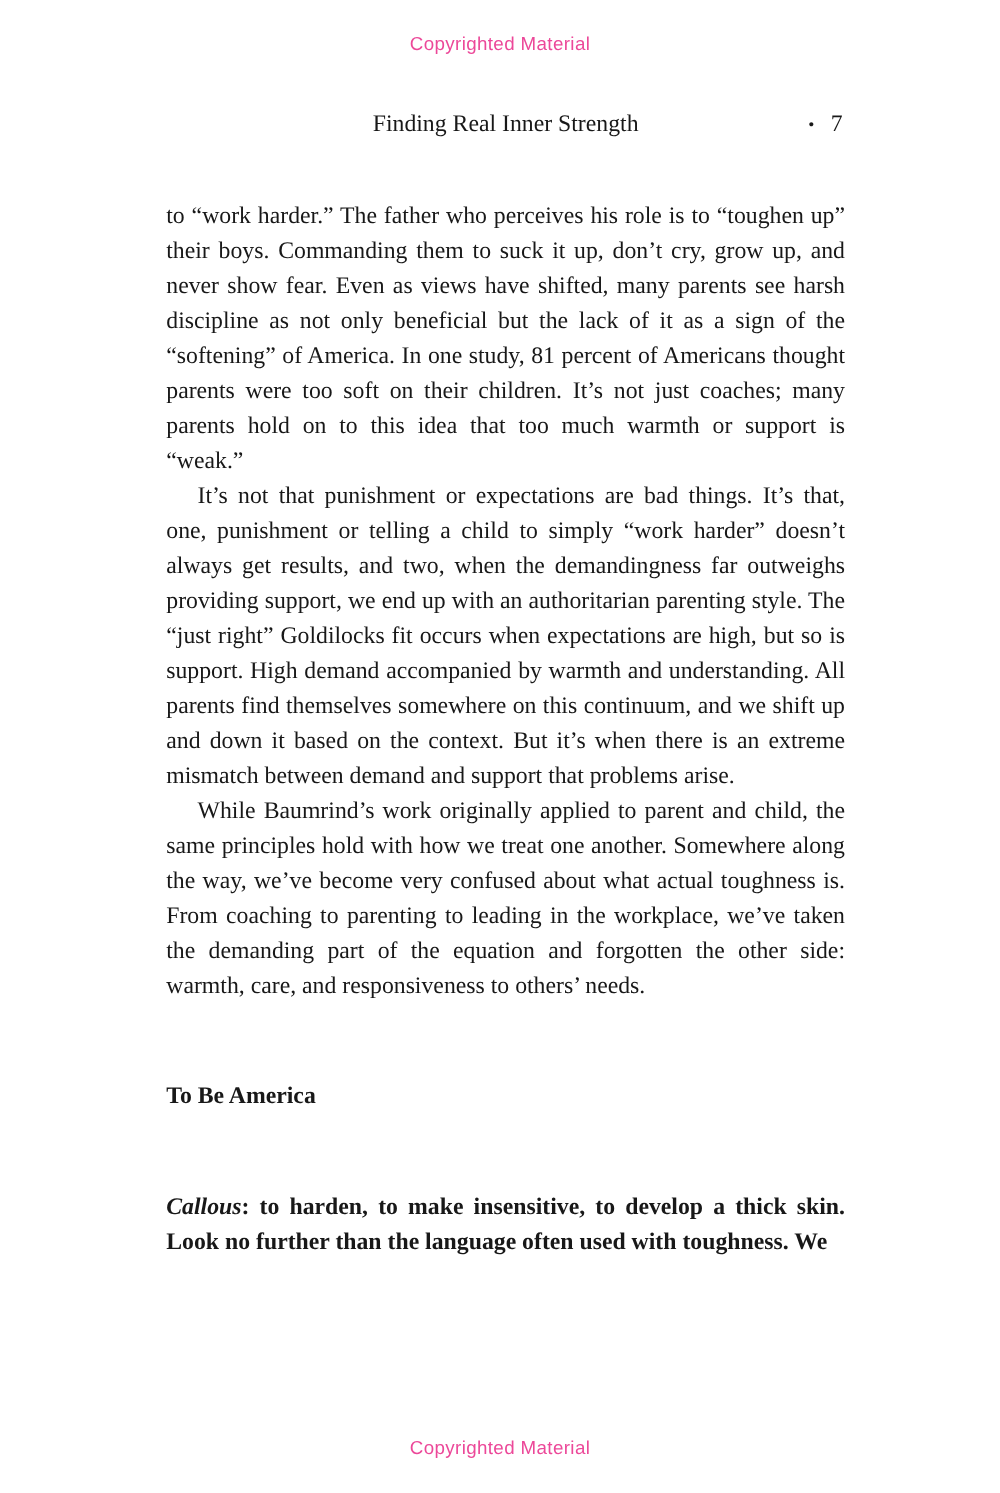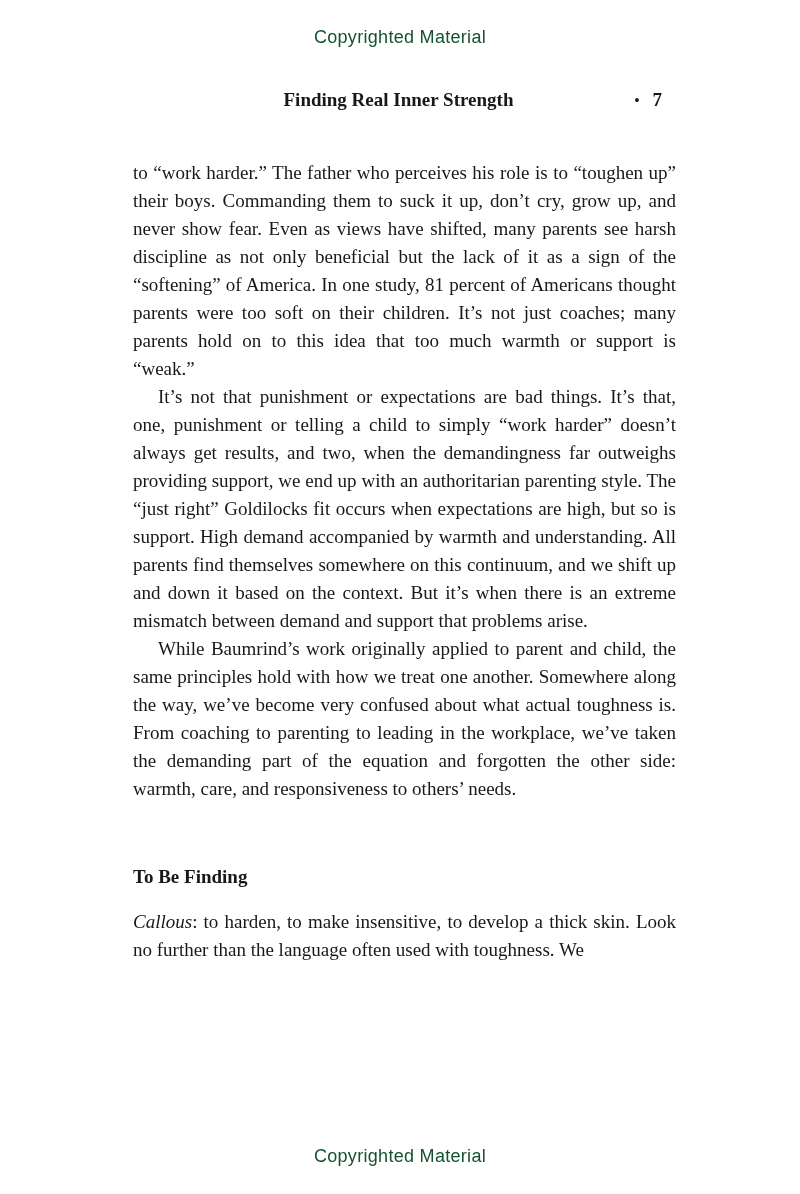--- a/index.html
+++ b/index.html
@@ -22,8 +22,8 @@
     right: 0;
     text-align: center;
     font-family: "Liberation Sans", sans-serif;
-    font-size: 18px;
-    color: #14532d;
+    font-size: 15px;
+    color: #ec4899;
     letter-spacing: 0.3px;
   }
   .copyright.top { top: 27px; }

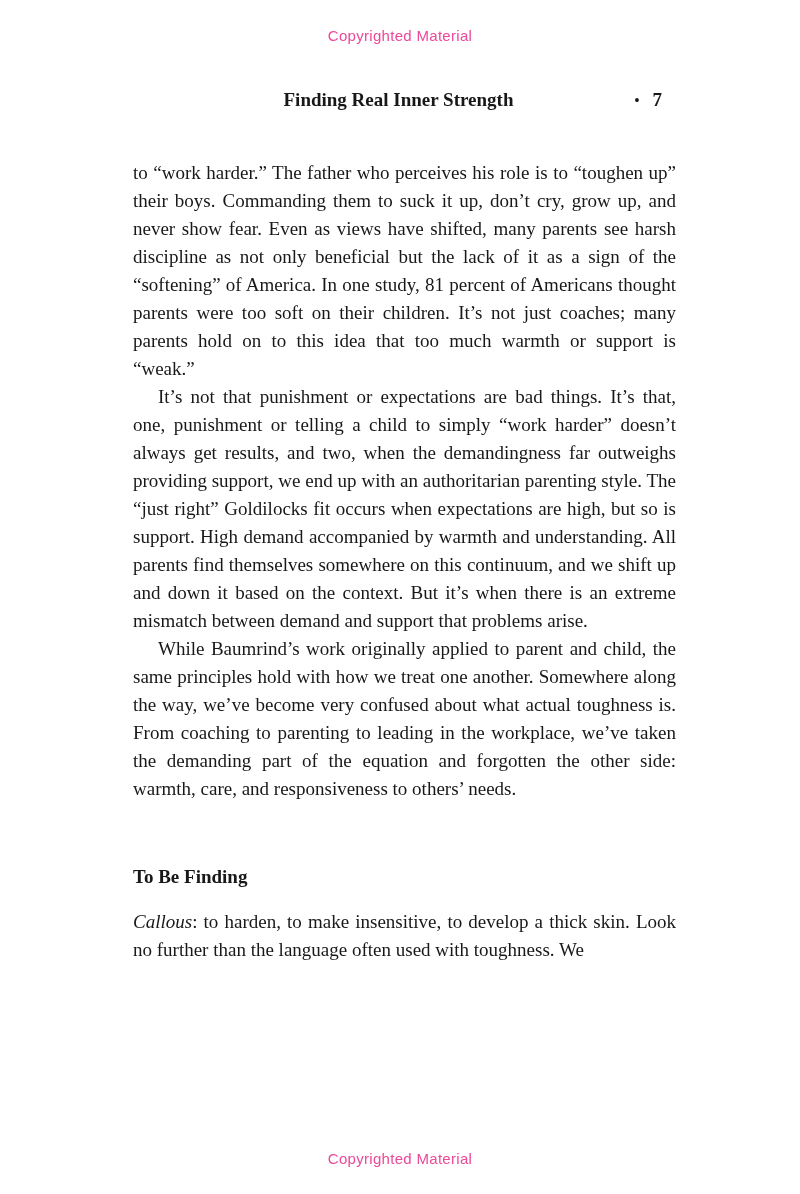--- a/index.html
+++ b/index.html
@@ -32,8 +32,8 @@
     position: absolute;
     top: 89px;
     left: 133px;
-    right: 136px;
-    font-weight: bold;
+    right: 124px;
+    font-weight: normal;
     font-size: 19px;
     line-height: 22px;
   }

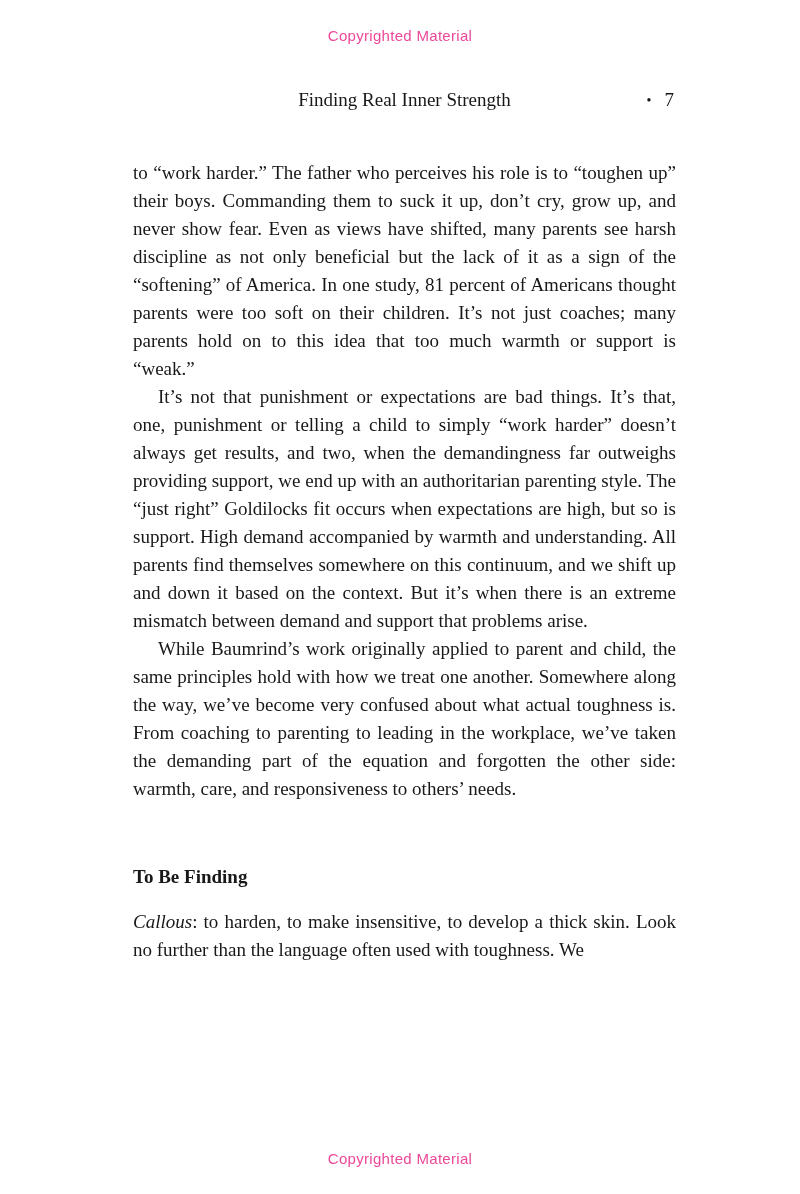--- a/index.html
+++ b/index.html
@@ -94,7 +94,7 @@
     <p class="para indent">It’s not that punishment or expectations are bad things. It’s that, one, punishment or telling a child to simply “work harder” doesn’t always get results, and two, when the demandingness far outweighs providing support, we end up with an authoritarian parenting style. The “just right” Goldilocks fit occurs when expectations are high, but so is support. High demand accompanied by warmth and understanding. All parents find themselves somewhere on this continuum, and we shift up and down it based on the context. But it’s when there is an extreme mismatch between demand and support that problems arise.</p>
     <p class="para indent">While Baumrind’s work originally applied to parent and child, the same principles hold with how we treat one another. Somewhere along the way, we’ve become very confused about what actual toughness is. From coaching to parenting to leading in the workplace, we’ve taken the demanding part of the equation and forgotten the other side: warmth, care, and responsiveness to others’ needs.</p>
 
-    <h2 class="section-heading">To Be Finding</h2>
+    <h2 class="section-heading">To Be America</h2>
 
     <p class="para callous-para"><em>Callous</em><span>: to harden, to make insensitive, to develop a thick skin. Look no further than the language often used with toughness. We</span></p>
   </div>

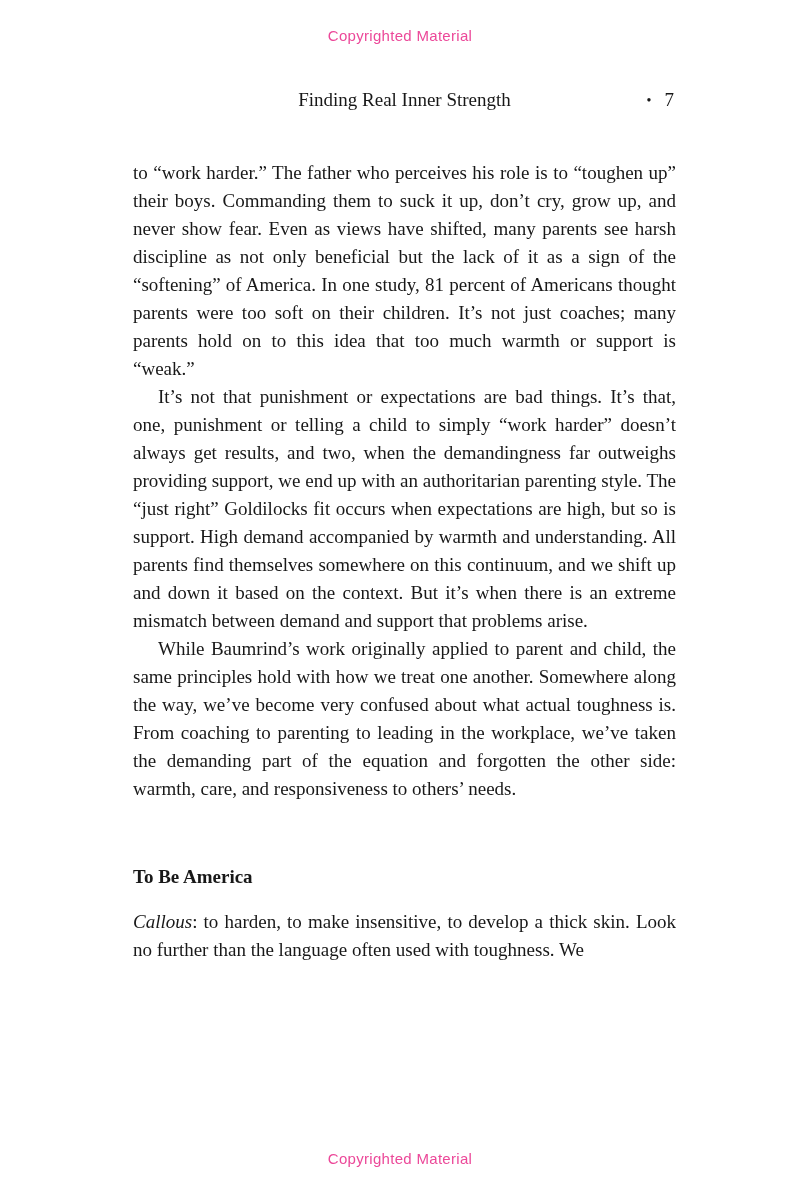--- a/index.html
+++ b/index.html
@@ -72,7 +72,7 @@
     line-height: 24px;
     text-align: left;
   }
-  .callous-para { margin-top: 19px; }
+  .callous-para { margin-top: 63px; font-weight: bold; }
   .callous-para em { font-style: italic; }
 </style>
 </head>

